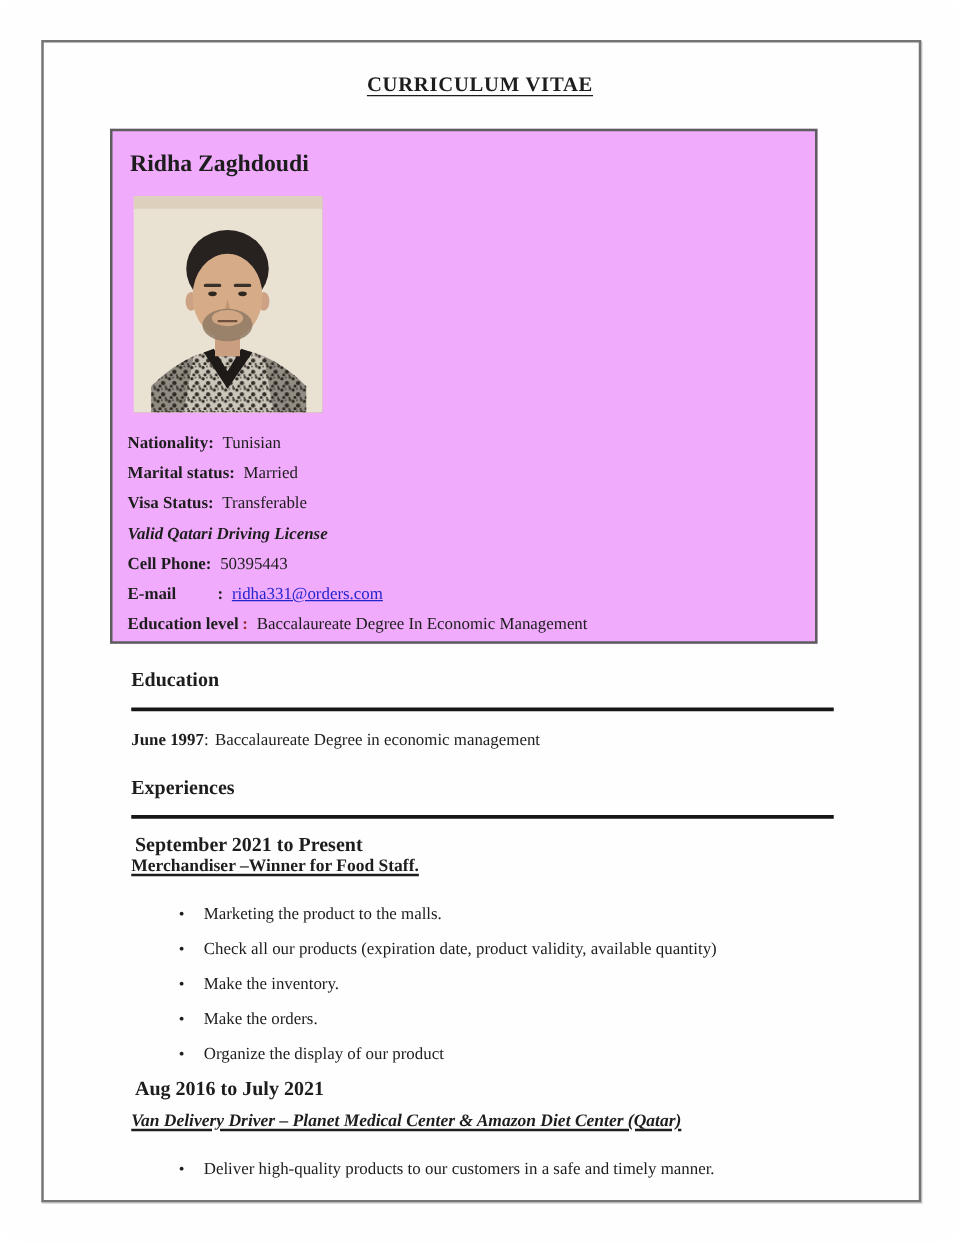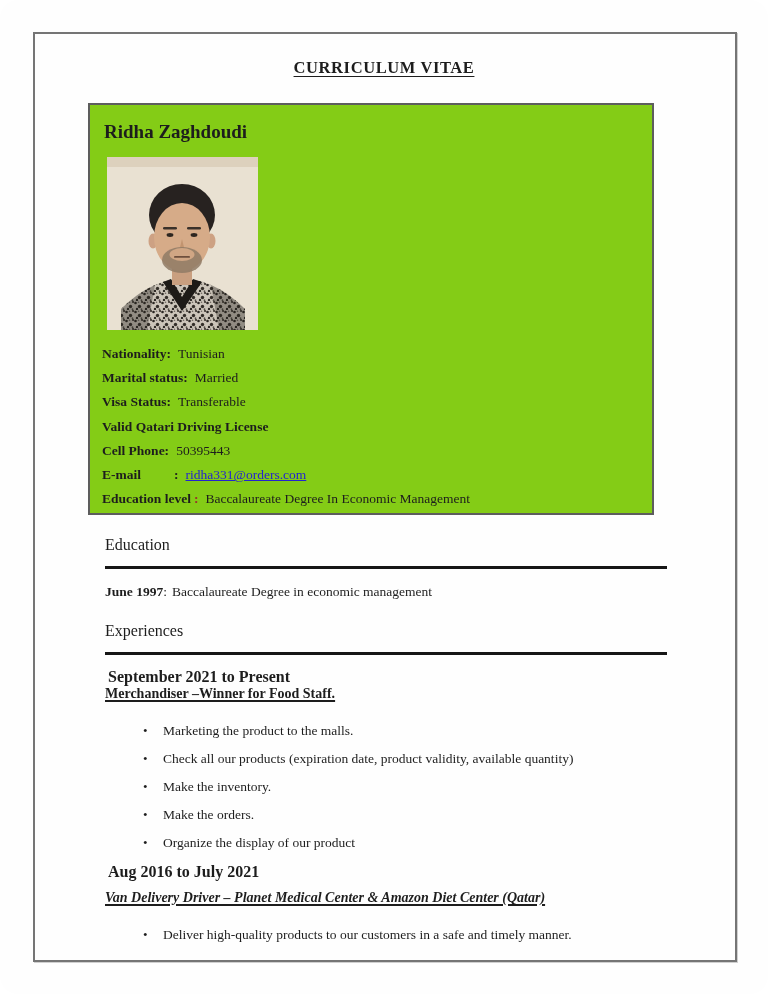--- a/index.html
+++ b/index.html
@@ -36,7 +36,7 @@
     position:absolute;left:88px;top:103px;width:566px;height:412px;
     border:2px solid #5d5d5d;
     padding:8px 12px 0 12px;
-    background:#84cc16;
+    background:#f0abfc;
   }
   .profile-name{
     margin:8px 0 0 2px;

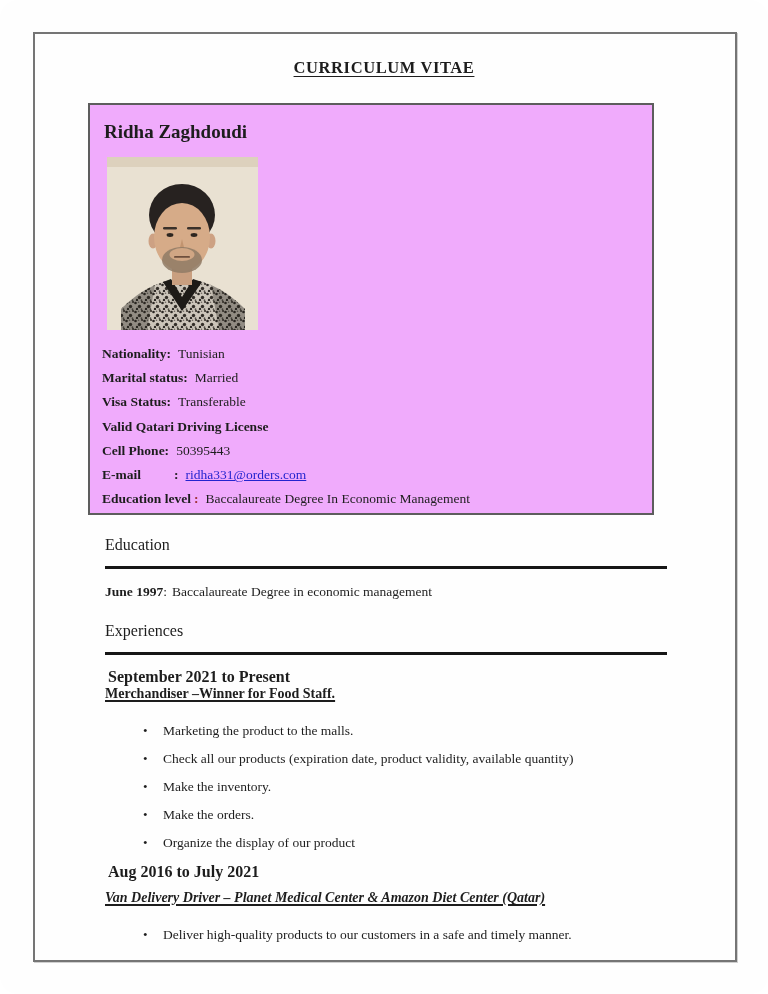--- a/index.html
+++ b/index.html
@@ -52,7 +52,7 @@
   .fields{margin-top:12px;}
   .field-row{line-height:24.2px;font-size:13.5px;white-space:nowrap;}
   .field-label{font-weight:bold;margin-right:7px;}
-  .field-row.license .field-label{margin-right:0;}
+  .field-row.license .field-label{font-style:italic;margin-right:0;}
   .label-email{display:inline-block;width:72px;margin-right:0;}
   .email-colon{font-weight:bold;margin-right:7px;}
   .edu-colon{font-weight:bold;color:var(--accent);margin-left:-4px;margin-right:7px;}

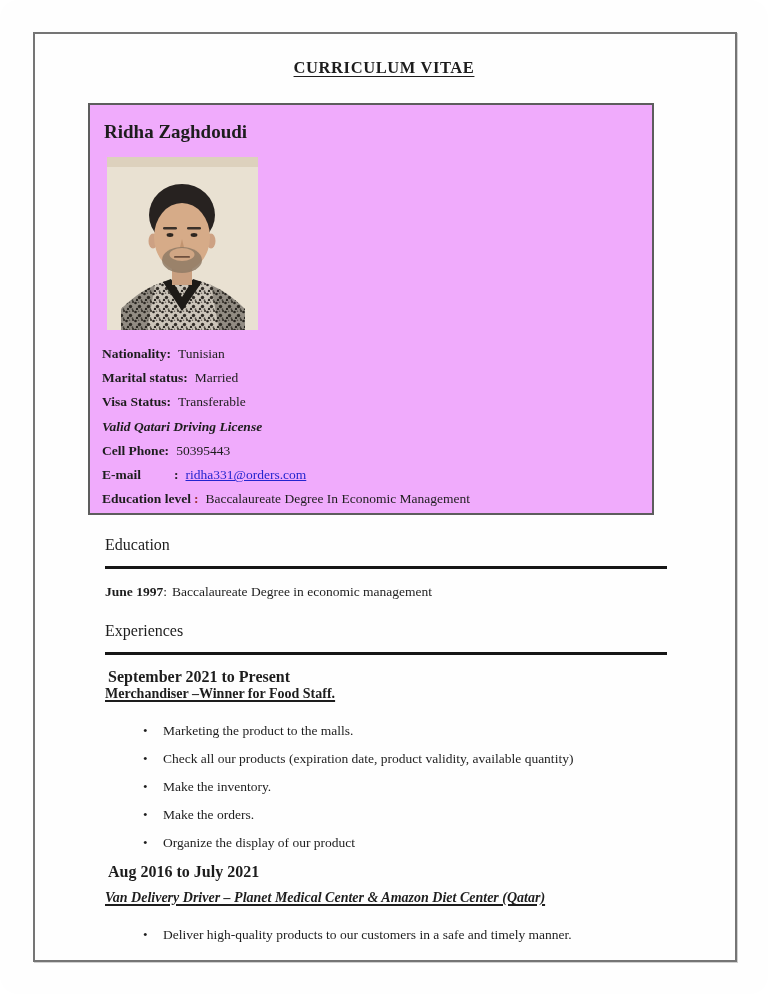--- a/index.html
+++ b/index.html
@@ -62,7 +62,7 @@
     cursor:pointer;
   }
   .lower{position:absolute;left:105px;top:536px;width:562px;}
-  .section-heading{font-size:16px;font-weight:normal;}
+  .section-heading{font-size:16px;font-weight:bold;}
   .section-divider{border:none;border-top:3px solid var(--rule);margin-top:12px;}
   .edu-entry{margin-top:15px;font-size:13.5px;line-height:16px;}
   .edu-date{font-weight:bold;}

